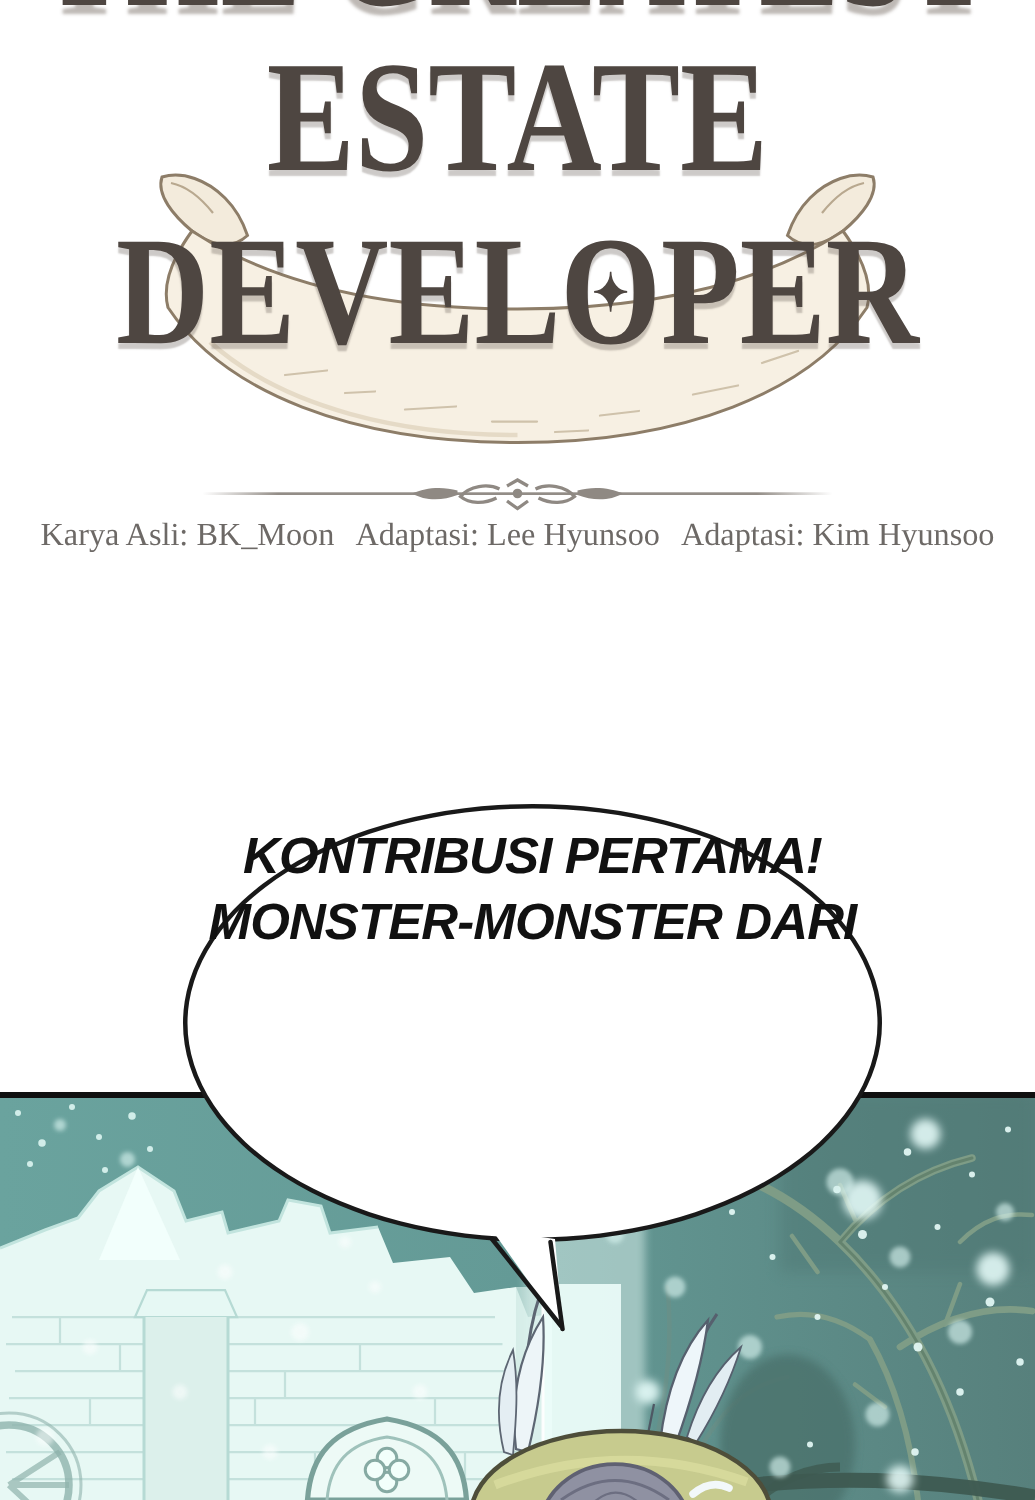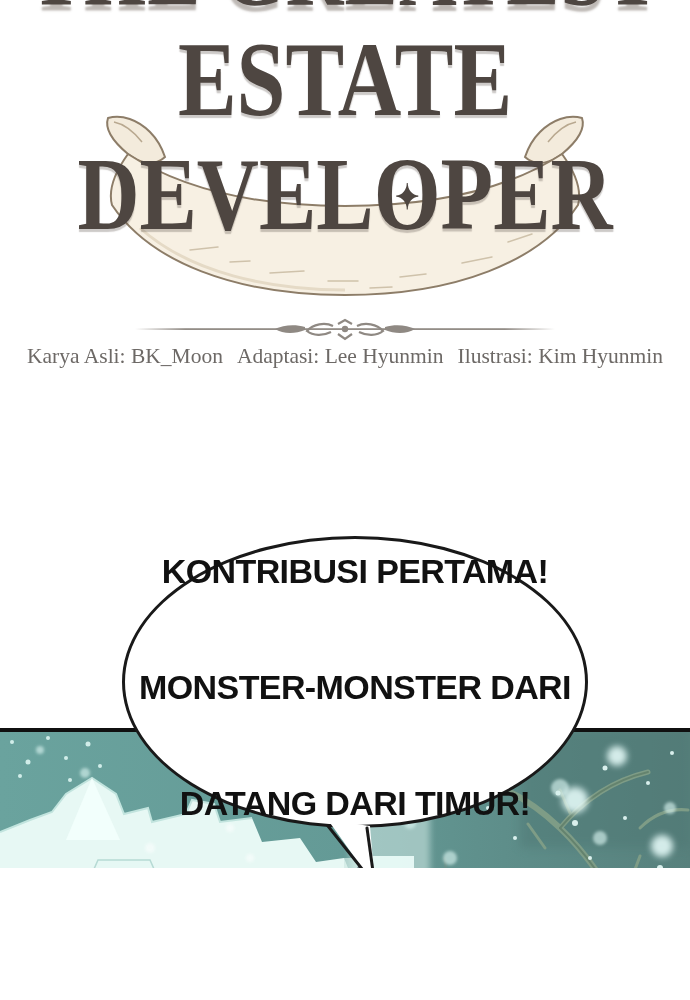--- a/index.html
+++ b/index.html
@@ -3,7 +3,7 @@
 <meta charset="utf-8">
 <style>
   html,body{margin:0;padding:0;background:#ffffff;}
-  .page{position:relative;width:690px;height:868px;background:#fff;overflow:hidden;
+  .page{position:relative;width:690px;height:1000px;background:#fff;overflow:hidden;
         font-family:"Liberation Serif", serif;}
   
   .t1-clip{position:absolute;top:0;left:0;width:690px;height:30px;overflow:hidden;}

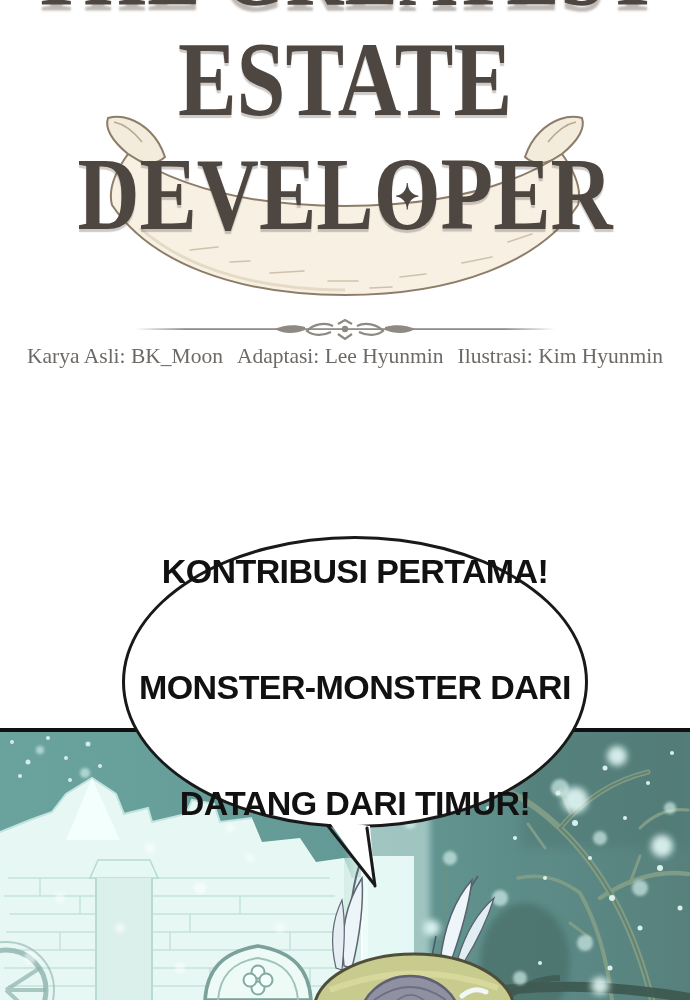--- a/index.html
+++ b/index.html
@@ -95,7 +95,7 @@
     </g>
   </svg>
 
-  <div class="credits"><span>Karya Asli: BK_Moon</span><span>Adaptasi: Lee Hyunmin</span><span>Ilustrasi: Kim Hyunmin</span></div>
+  <div class="credits"><span>Karya Asli: BK_Moon</span><span>Adaptasi: Lee Hyunsoo</span><span>Ilustrasi: Kim Hyunmin</span></div>
 
   <div class="panel">
     <svg width="690" height="272" viewBox="0 0 690 272">

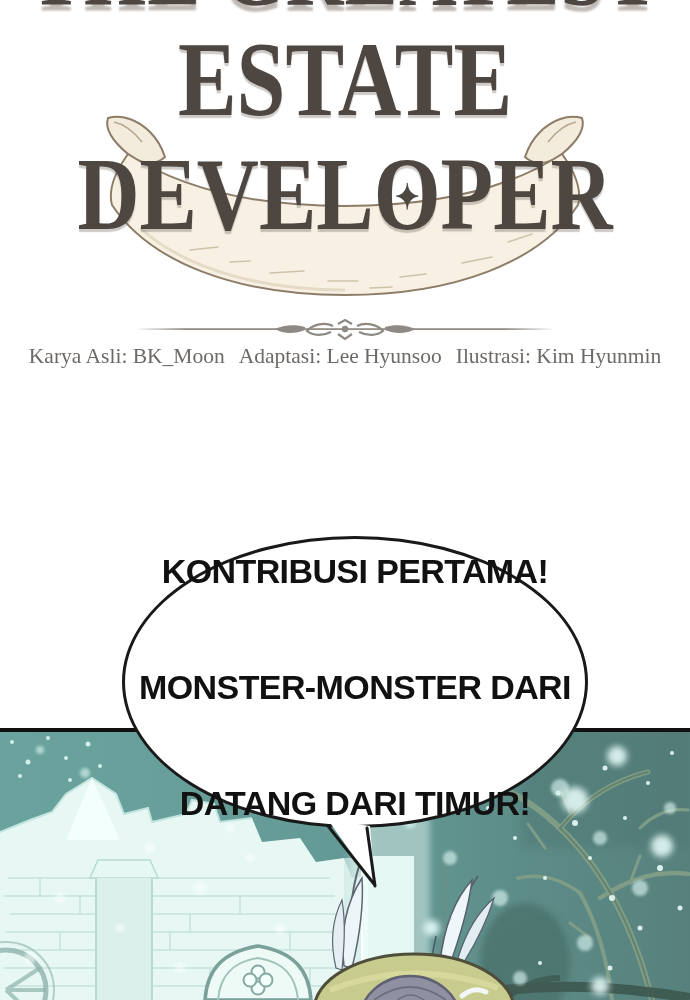--- a/index.html
+++ b/index.html
@@ -95,7 +95,7 @@
     </g>
   </svg>
 
-  <div class="credits"><span>Karya Asli: BK_Moon</span><span>Adaptasi: Lee Hyunsoo</span><span>Ilustrasi: Kim Hyunmin</span></div>
+  <div class="credits"><span>Karya Asli: BK_Moon</span><span>Adaptasi: Lee Hyunsoo</span><span>Adaptasi: Kim Hyunsoo</span></div>
 
   <div class="panel">
     <svg width="690" height="272" viewBox="0 0 690 272">

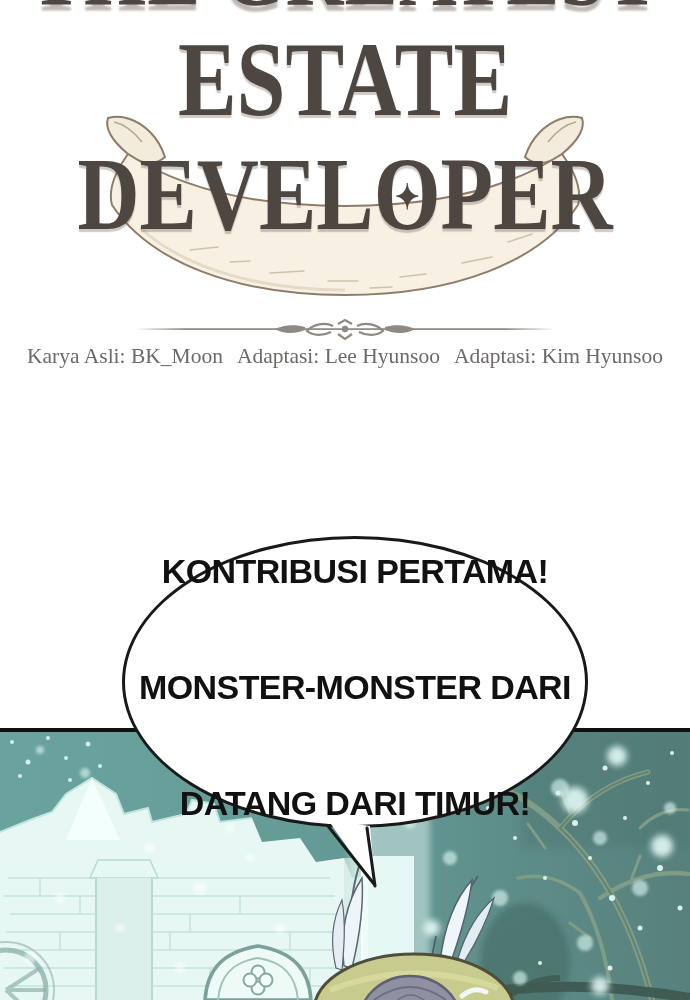--- a/index.html
+++ b/index.html
@@ -33,8 +33,8 @@
   
   .bubble{position:absolute;left:122px;top:536px;width:466px;height:292px;
           background:#fff;border:3.5px solid #191919;border-radius:50%;z-index:5;
-          display:flex;flex-direction:column;justify-content:space-between;align-items:center;
-          padding-top:10px;box-sizing:border-box;}
+          display:flex;flex-direction:column;justify-content:flex-start;align-items:center;
+          padding-top:10px;box-sizing:border-box;font-style:italic;}
   .bubble-line{font-family:"Liberation Sans", sans-serif;font-weight:700;
                font-size:34px;line-height:44px;color:#111;letter-spacing:-0.6px;
                white-space:nowrap;}

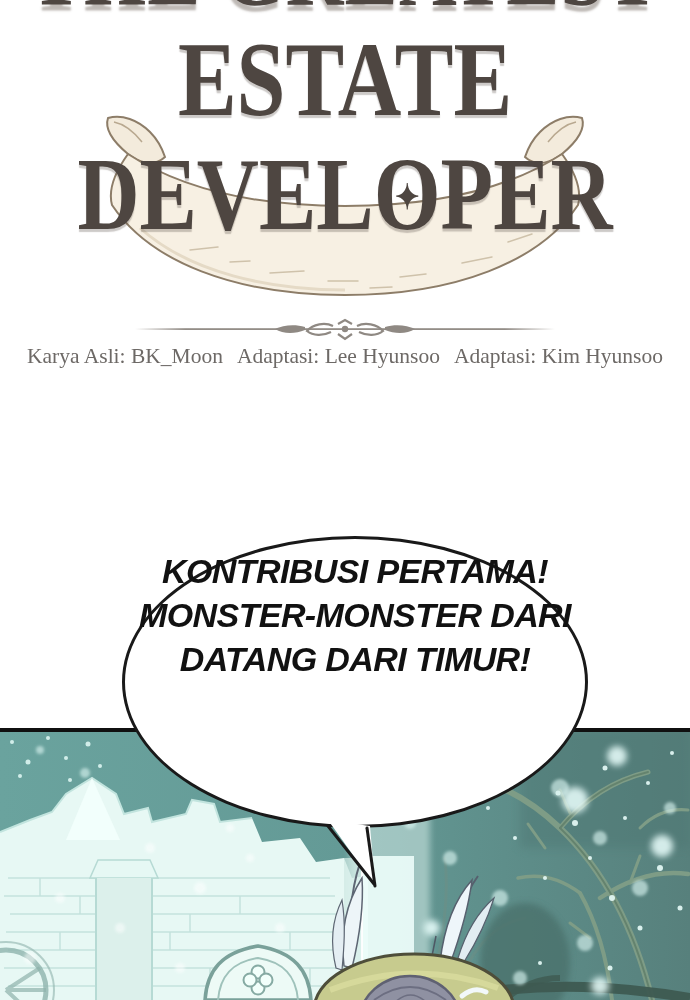--- a/index.html
+++ b/index.html
@@ -290,7 +290,6 @@
   <div class="bubble">
     <div class="bubble-line">KONTRIBUSI PERTAMA!</div>
     <div class="bubble-line">MONSTER-MONSTER DARI</div>
-    <div class="bubble-line">DATANG DARI TIMUR!</div>
   </div>
   <svg class="tail-svg" viewBox="0 0 120 100">
     <polygon points="28,10 70,16 75,76" fill="#ffffff"></polygon>

